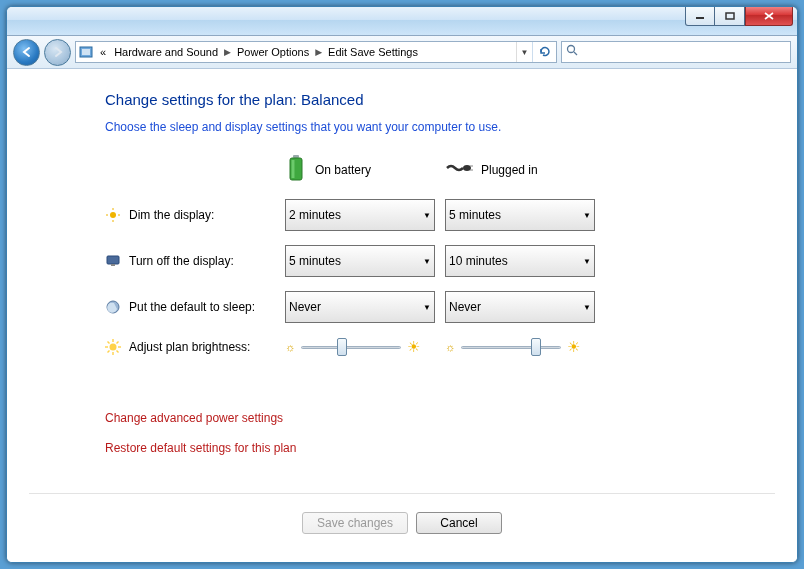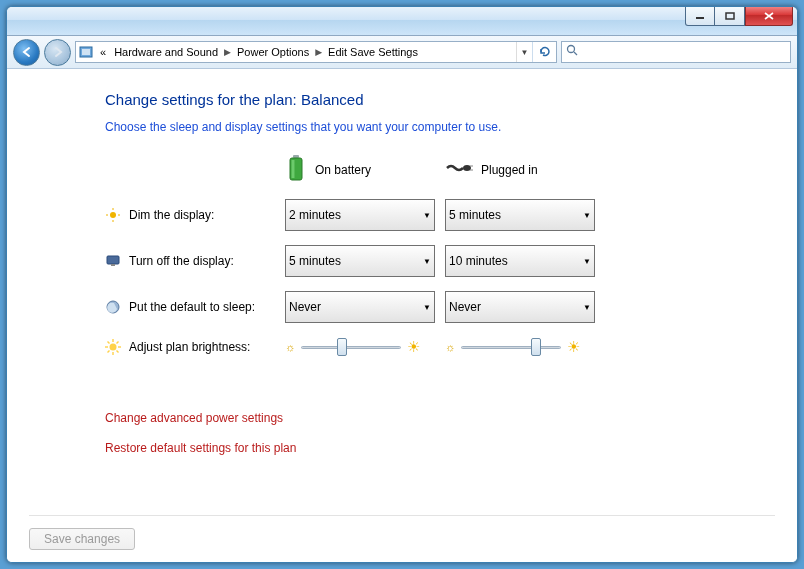--- a/index.html
+++ b/index.html
@@ -125,12 +125,12 @@
 .links { margin-top: 54px; }
 .link { color: #b91c1c; font-size: 12px; margin-bottom: 16px; cursor: pointer; }
 .btnbar {
-  position: absolute; bottom: 12px; right: 22px;
+  position: absolute; bottom: 28px; right: 22px;
   display: flex; gap: 8px;
   border-top: 1px solid #e3e3e3;
-  padding-top: 12px;
+  padding-top: 18px;
   left: 22px;
-  justify-content: space-between;
+  justify-content: center;
 }
 .btn {
   min-width: 86px; padding: 3px 14px;

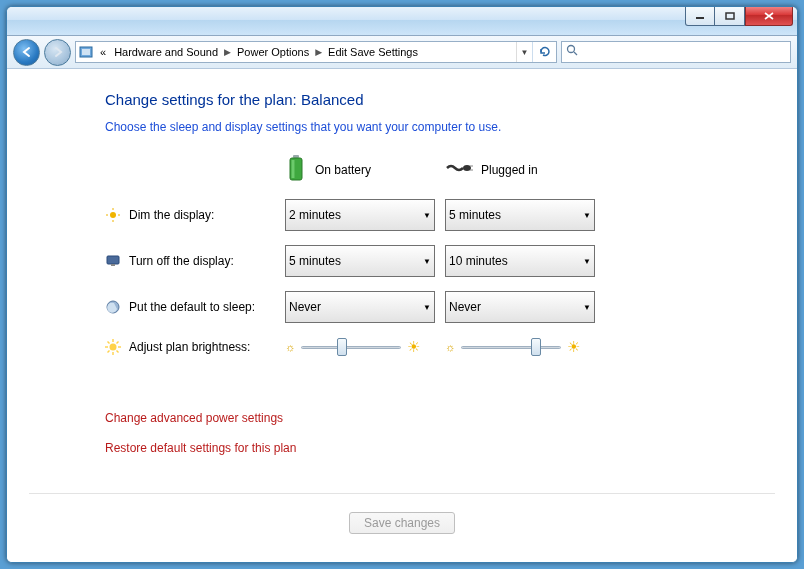--- a/index.html
+++ b/index.html
@@ -342,6 +342,7 @@
 
     <div class="btnbar">
       <div class="btn disabled">Save changes</div>
+      <div class="btn">Cancel</div>
     </div>
   </div>
 </div>

